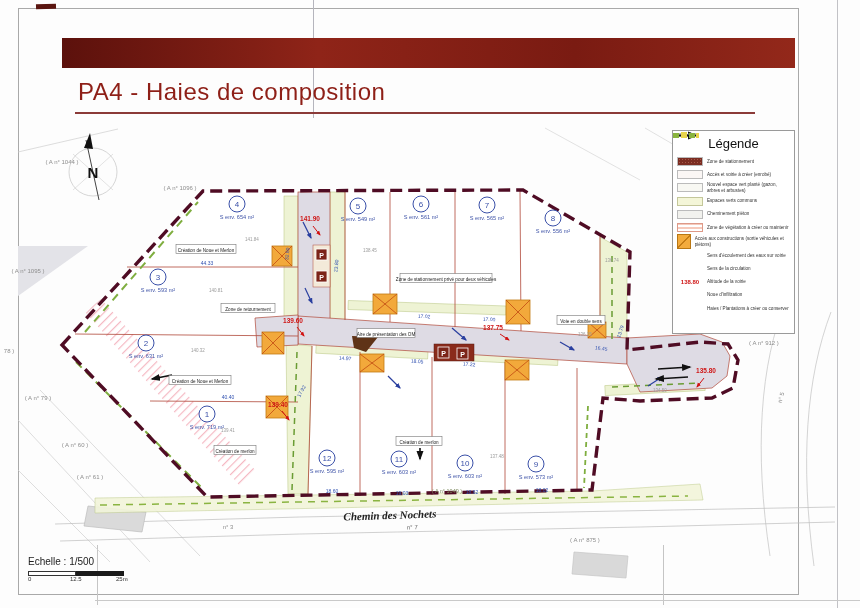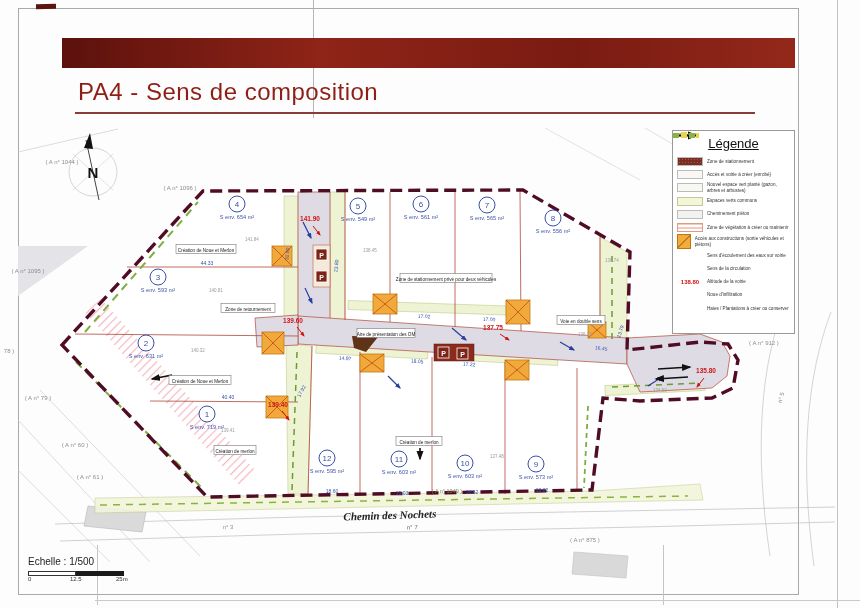--- a/index.html
+++ b/index.html
@@ -68,7 +68,7 @@
 
   <div class="banner"></div>
   <div class="banner-notch"></div>
-  <div class="title">PA4 - Sens de composition</div>
+  <div class="title">PA4 - Haies de composition</div>
   <div class="title-rule"></div>
 
   <svg width="860" height="608" viewBox="0 0 860 608">

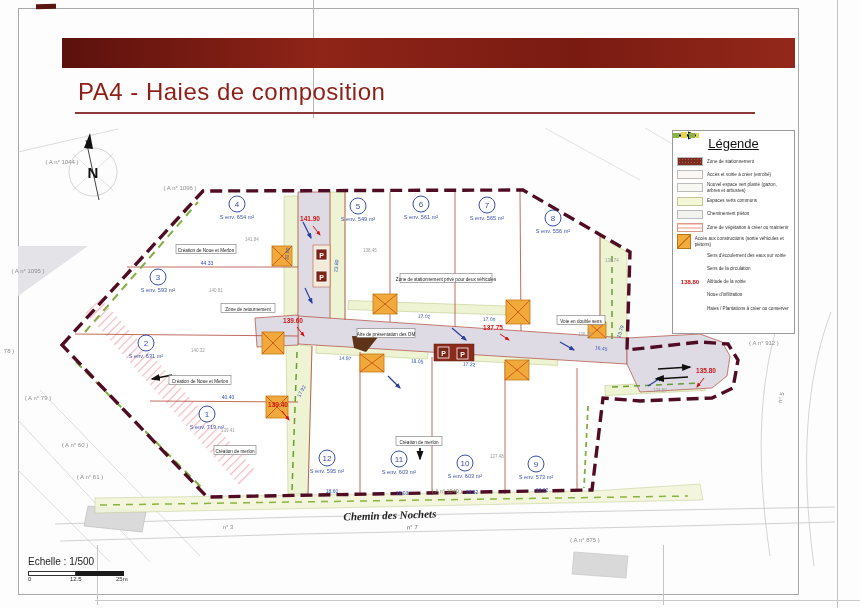--- a/index.html
+++ b/index.html
@@ -31,7 +31,7 @@
   
   .legend{position:absolute;left:672px;top:130px;width:121px;height:202px;background:#fff;
           border:1px solid #9a9a9a;z-index:5;}
-  .legend-title{font-size:13px;color:#111;text-align:center;margin:5px 0 4px;text-decoration:underline;}
+  .legend-title{font-size:13px;color:#111;text-align:center;margin:5px 0 4px;}
   .lrow{display:flex;align-items:center;gap:4px;min-height:13.2px;padding:0 4px;}
   .llab{font-size:4.6px;color:#333;line-height:1.25;}
   .sw{width:26px;height:9px;flex:0 0 auto;border:0.5px solid #bbb;box-sizing:border-box;}

